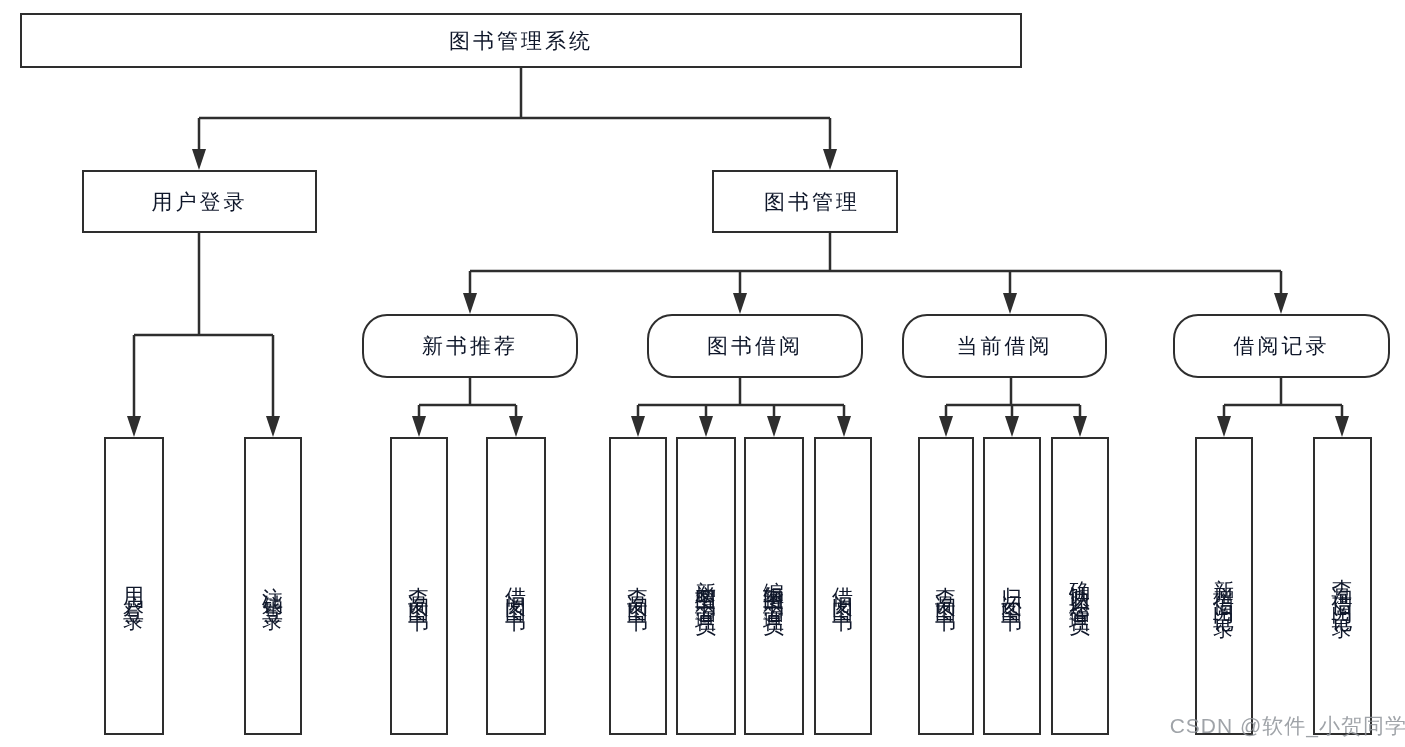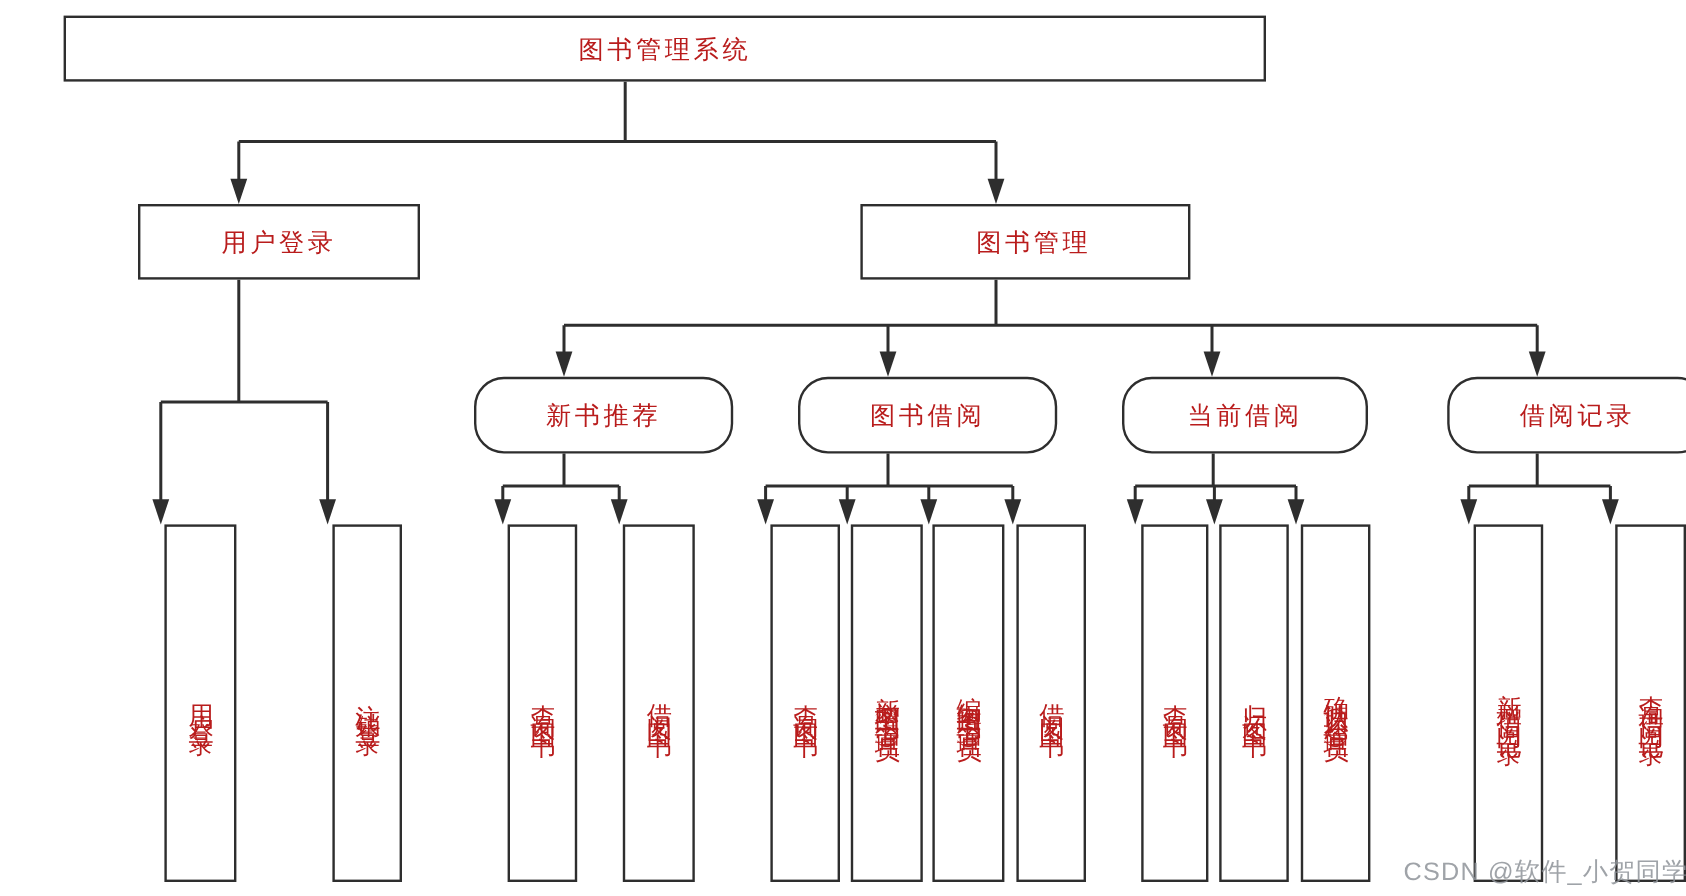--- a/index.html
+++ b/index.html
@@ -24,8 +24,7 @@
     display: flex;
     align-items: center;
     justify-content: center;
-    color: #b91c1c;
-    margin-left: 33px;
+    color: #0f172a;
   }
   .h-box {
     font-size: 21px;

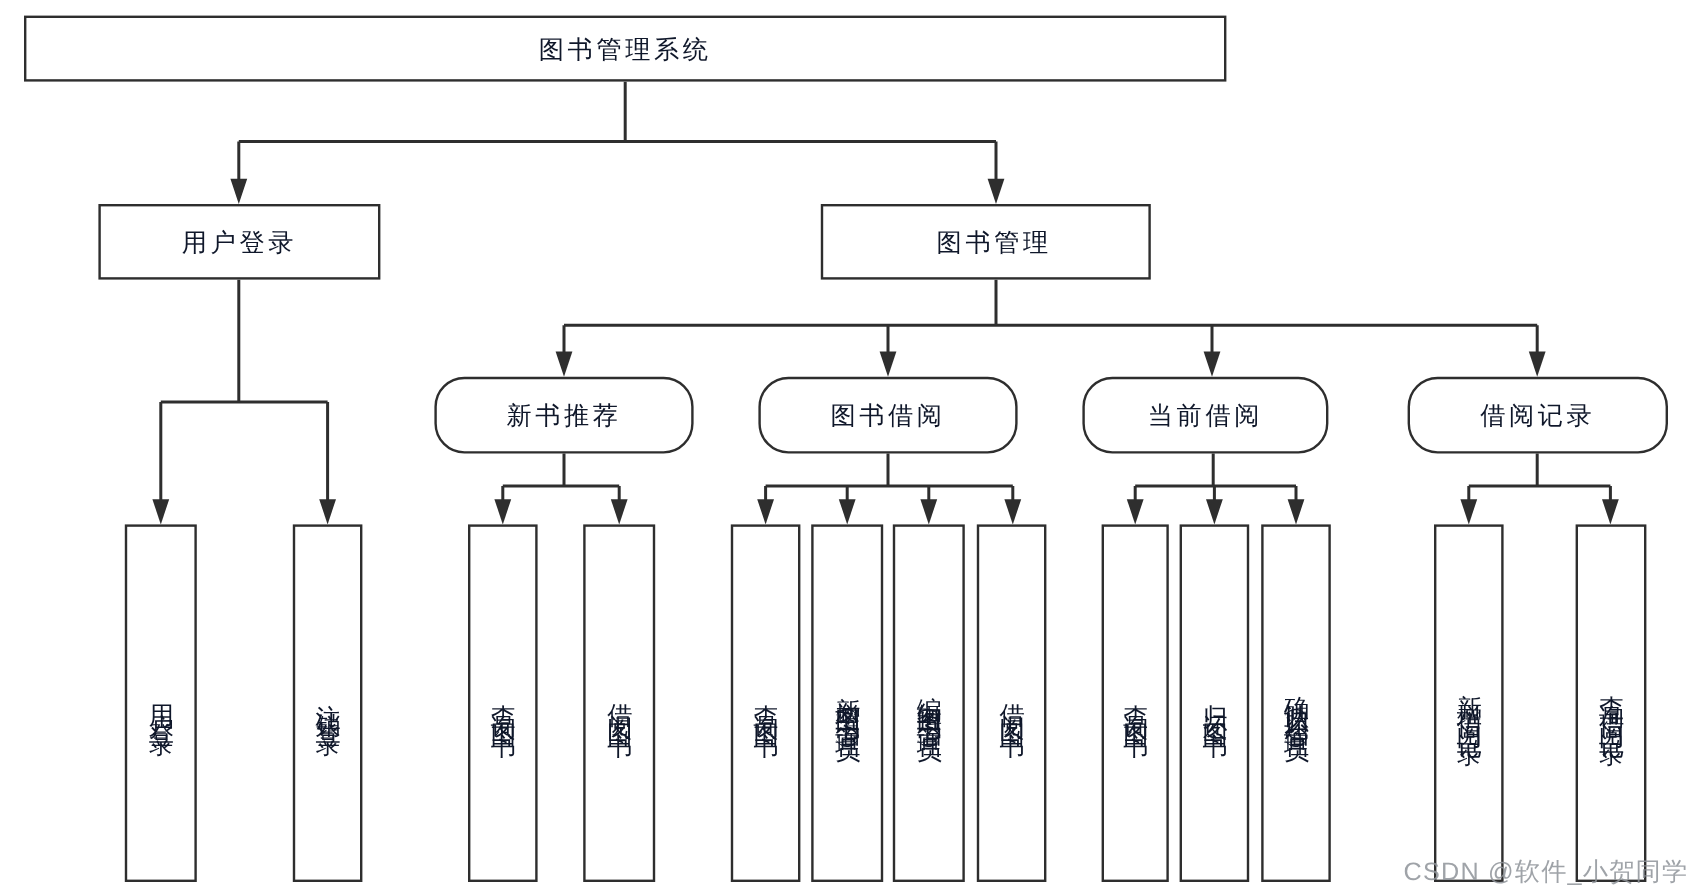--- a/index.html
+++ b/index.html
@@ -89,7 +89,7 @@
   <div class="box h-box" style="left:20px; top:13px; width:1002px; height:55px;">图书管理系统</div>
 
   <div class="box h-box lvl2" style="left:82px; width:235px;">用户登录</div>
-  <div class="box h-box lvl2" style="left:684px; width:275px;padding-left:14px;">图书管理</div>
+  <div class="box h-box lvl2" style="left:712px; width:186px;padding-left:14px;">图书管理</div>
 
   <div class="box h-box lvl3" style="left:362px; width:216px;">新书推荐</div>
   <div class="box h-box lvl3" style="left:632px; width:216px;">图书借阅</div>

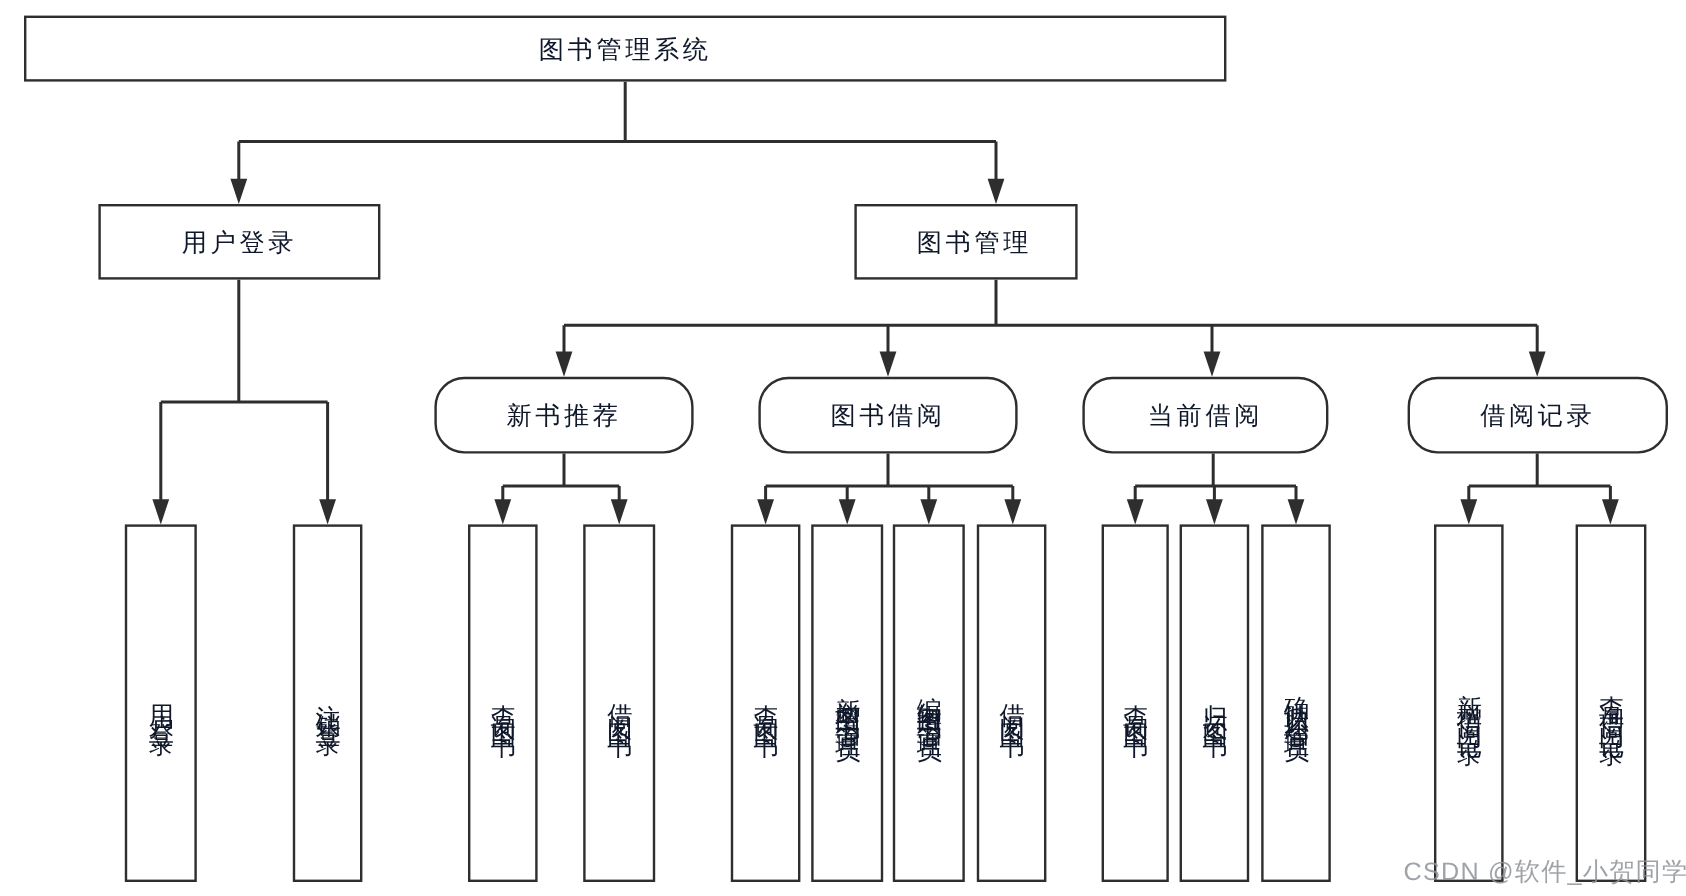--- a/index.html
+++ b/index.html
@@ -92,7 +92,7 @@
   <div class="box h-box lvl2" style="left:712px; width:186px;padding-left:14px;">图书管理</div>
 
   <div class="box h-box lvl3" style="left:362px; width:216px;">新书推荐</div>
-  <div class="box h-box lvl3" style="left:632px; width:216px;">图书借阅</div>
+  <div class="box h-box lvl3" style="left:647px; width:216px;">图书借阅</div>
   <div class="box h-box lvl3" style="left:902px; width:205px;">当前借阅</div>
   <div class="box h-box lvl3" style="left:1173px; width:217px;">借阅记录</div>
 

